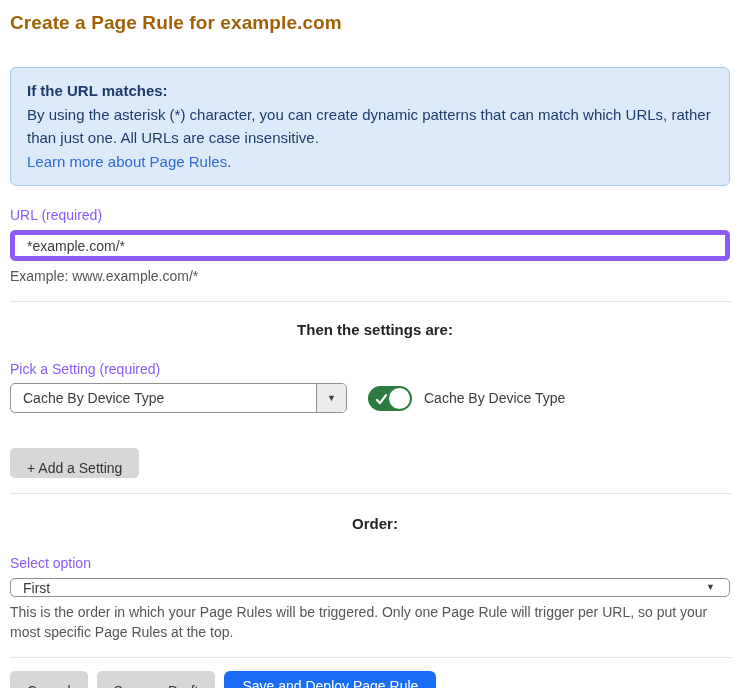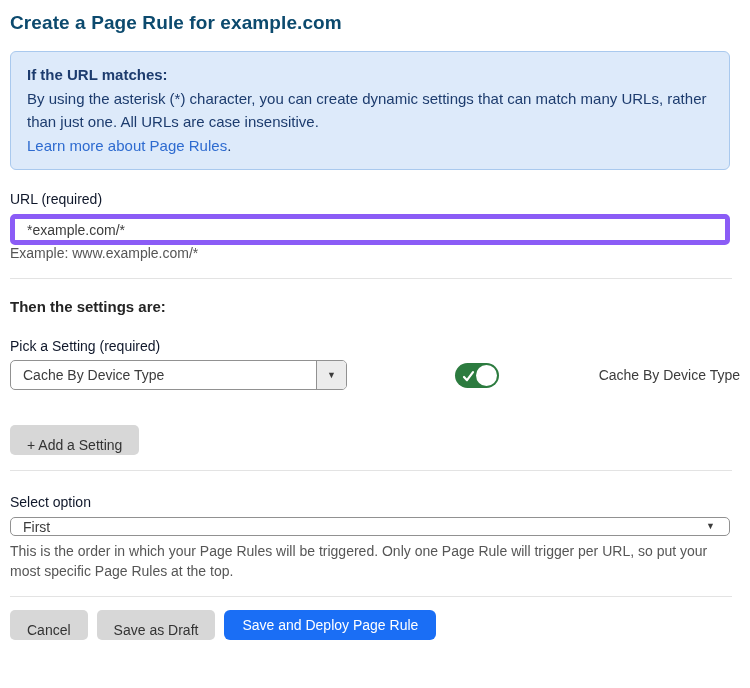--- a/index.html
+++ b/index.html
@@ -18,7 +18,7 @@
   h1.page-title {
     font-size: 19px;
     font-weight: bold;
-    color: #0c4a6e;
+    color: #a16207;
     letter-spacing: 0.1px;
     margin-top: 2px;
   }

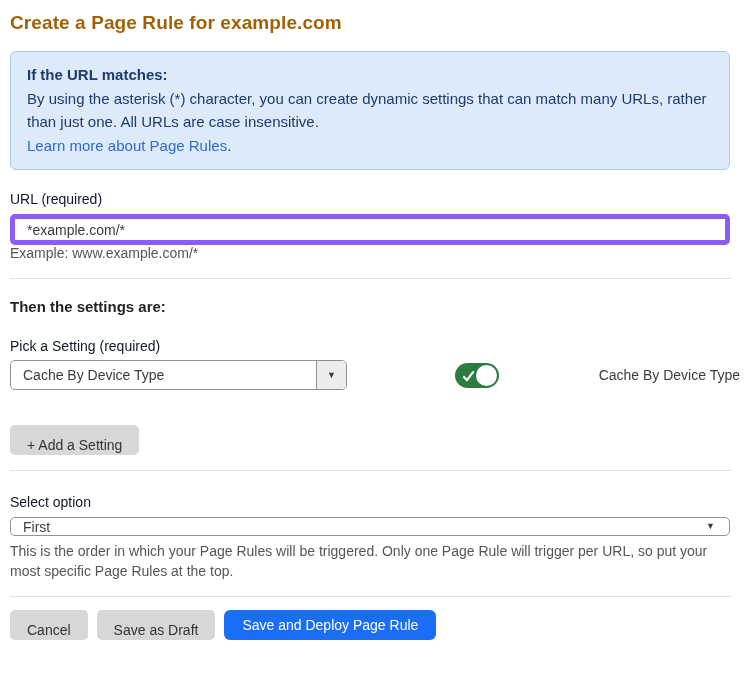--- a/index.html
+++ b/index.html
@@ -24,7 +24,7 @@
   }
   
   .info-box {
-    margin-top: 17px;
+    margin-top: 33px;
     width: 720px;
     background: var(--info_bg, #ddeafa);
     border: 1px solid var(--info_border, #a9c9ee);

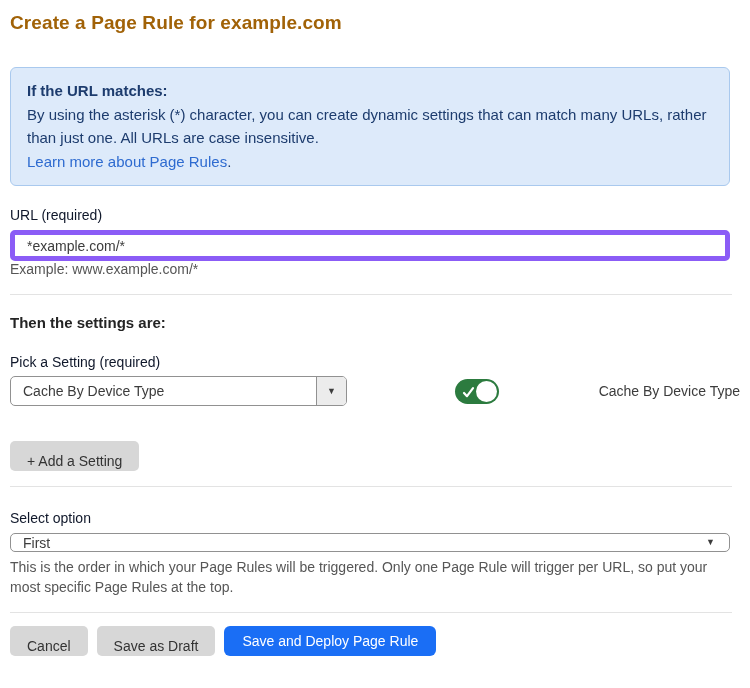--- a/index.html
+++ b/index.html
@@ -207,7 +207,7 @@
 
   <div class="info-box">
     <div class="info-heading">If the URL matches:</div>
-    <div class="info-body">By using the asterisk (*) character, you can create dynamic settings that can match many URLs, rather than just one. All URLs are case insensitive.</div>
+    <div class="info-body">By using the asterisk (*) character, you can create dynamic patterns that can match which URLs, rather than just one. All URLs are case insensitive.</div>
     <div class="info-link-line"><a>Learn more about Page Rules</a><span>.</span></div>
   </div>
 

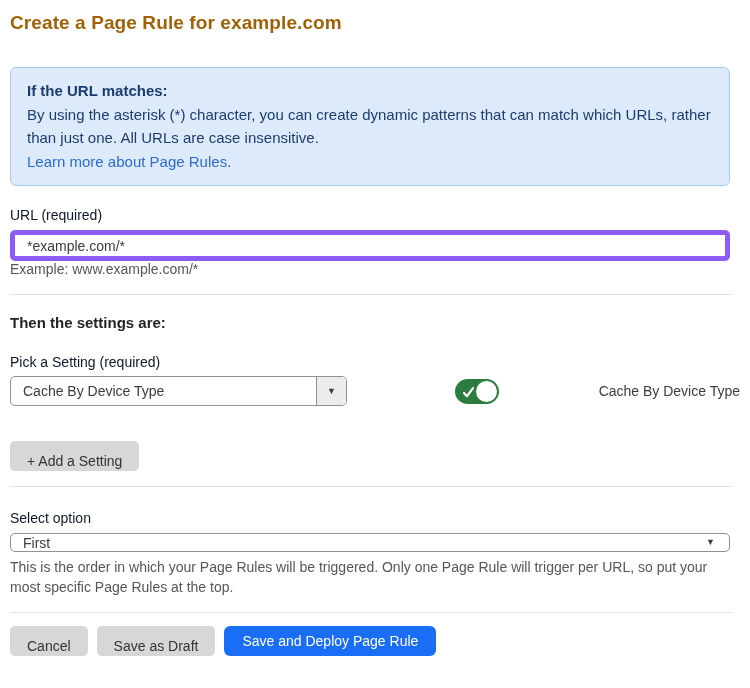--- a/index.html
+++ b/index.html
@@ -44,7 +44,7 @@
   .field-label {
     display: block;
     font-size: 14px;
-    color: #0f172a;
+    color: #8b5cf6;
     margin-top: 21px;
   }
   .text-input {

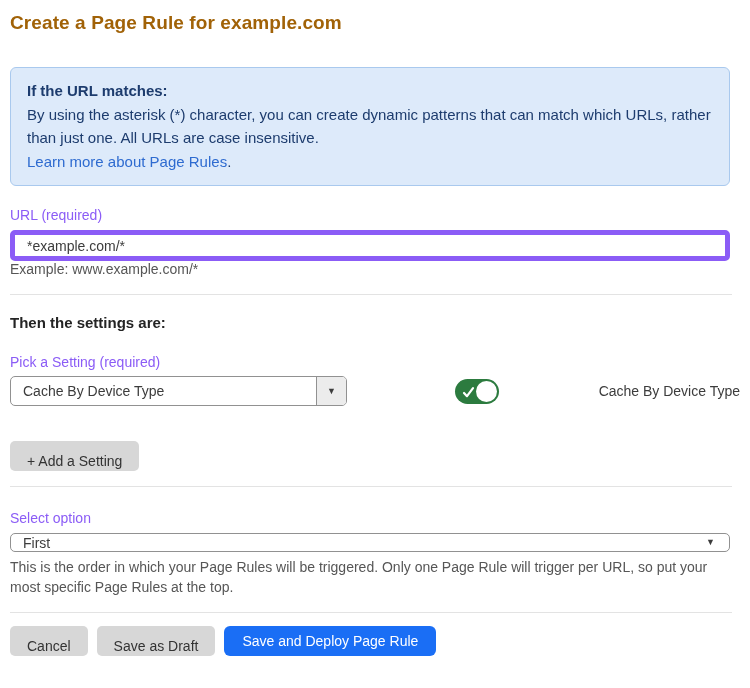--- a/index.html
+++ b/index.html
@@ -61,6 +61,7 @@
     outline: none;
   }
   .helper {
+    margin-top: 7px;
     font-size: 14px;
     color: #565656;
   }

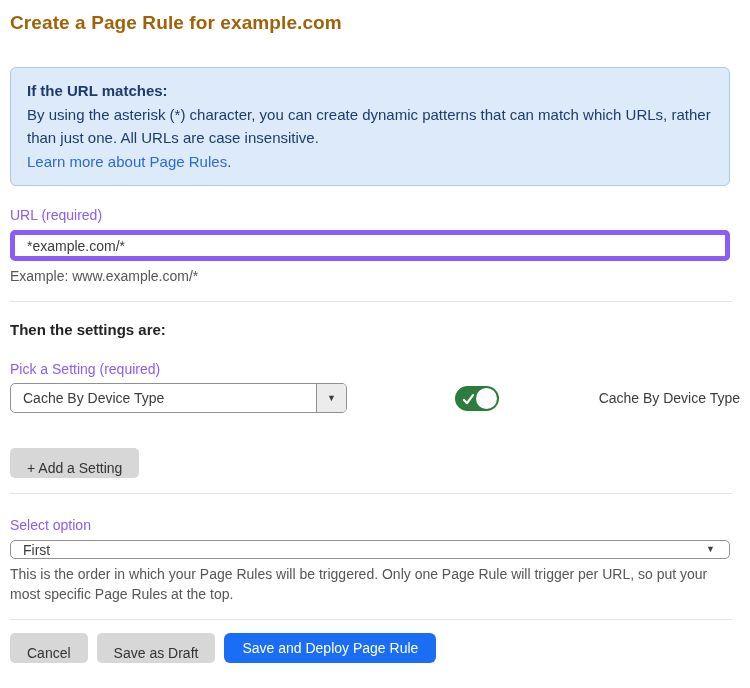--- a/index.html
+++ b/index.html
@@ -76,6 +76,7 @@
     font-weight: bold;
     color: #242424;
     margin-top: 19px;
+    text-align: center;
   }
   
   .setting-row {

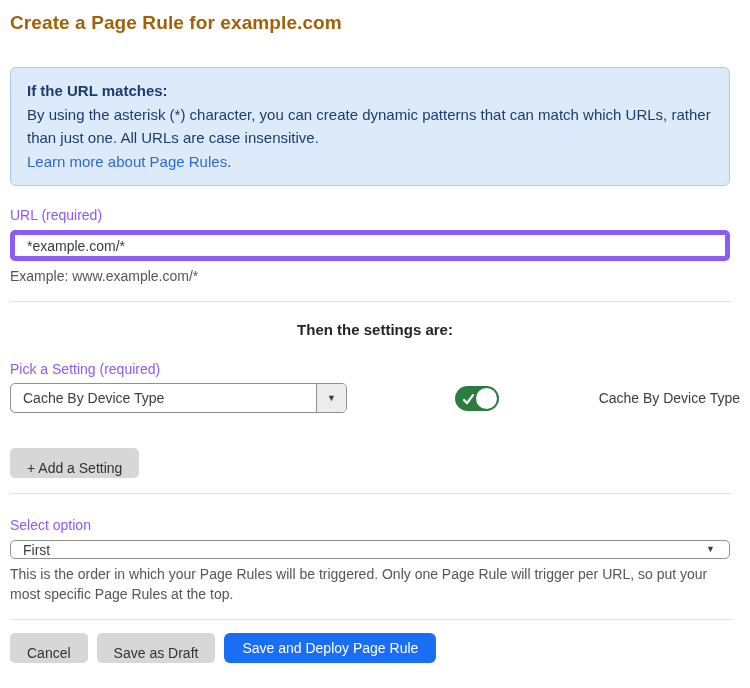--- a/index.html
+++ b/index.html
@@ -83,7 +83,6 @@
     margin-top: 6px;
     display: flex;
     align-items: center;
-    justify-content: space-between;
   }
   .dropdown {
     width: 337px;

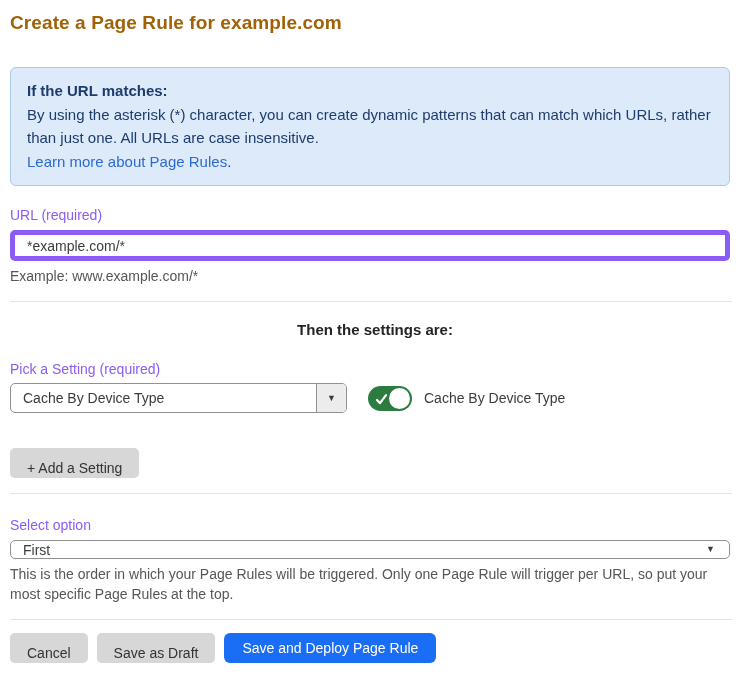--- a/index.html
+++ b/index.html
@@ -244,6 +244,7 @@
 
   <hr class="divider" style="margin-top:15px">
 
+  <h2 class="section-heading" style="margin-top:21px">Order:</h2>
 
   <label class="field-label" style="margin-top:23px">Select option</label>
 

